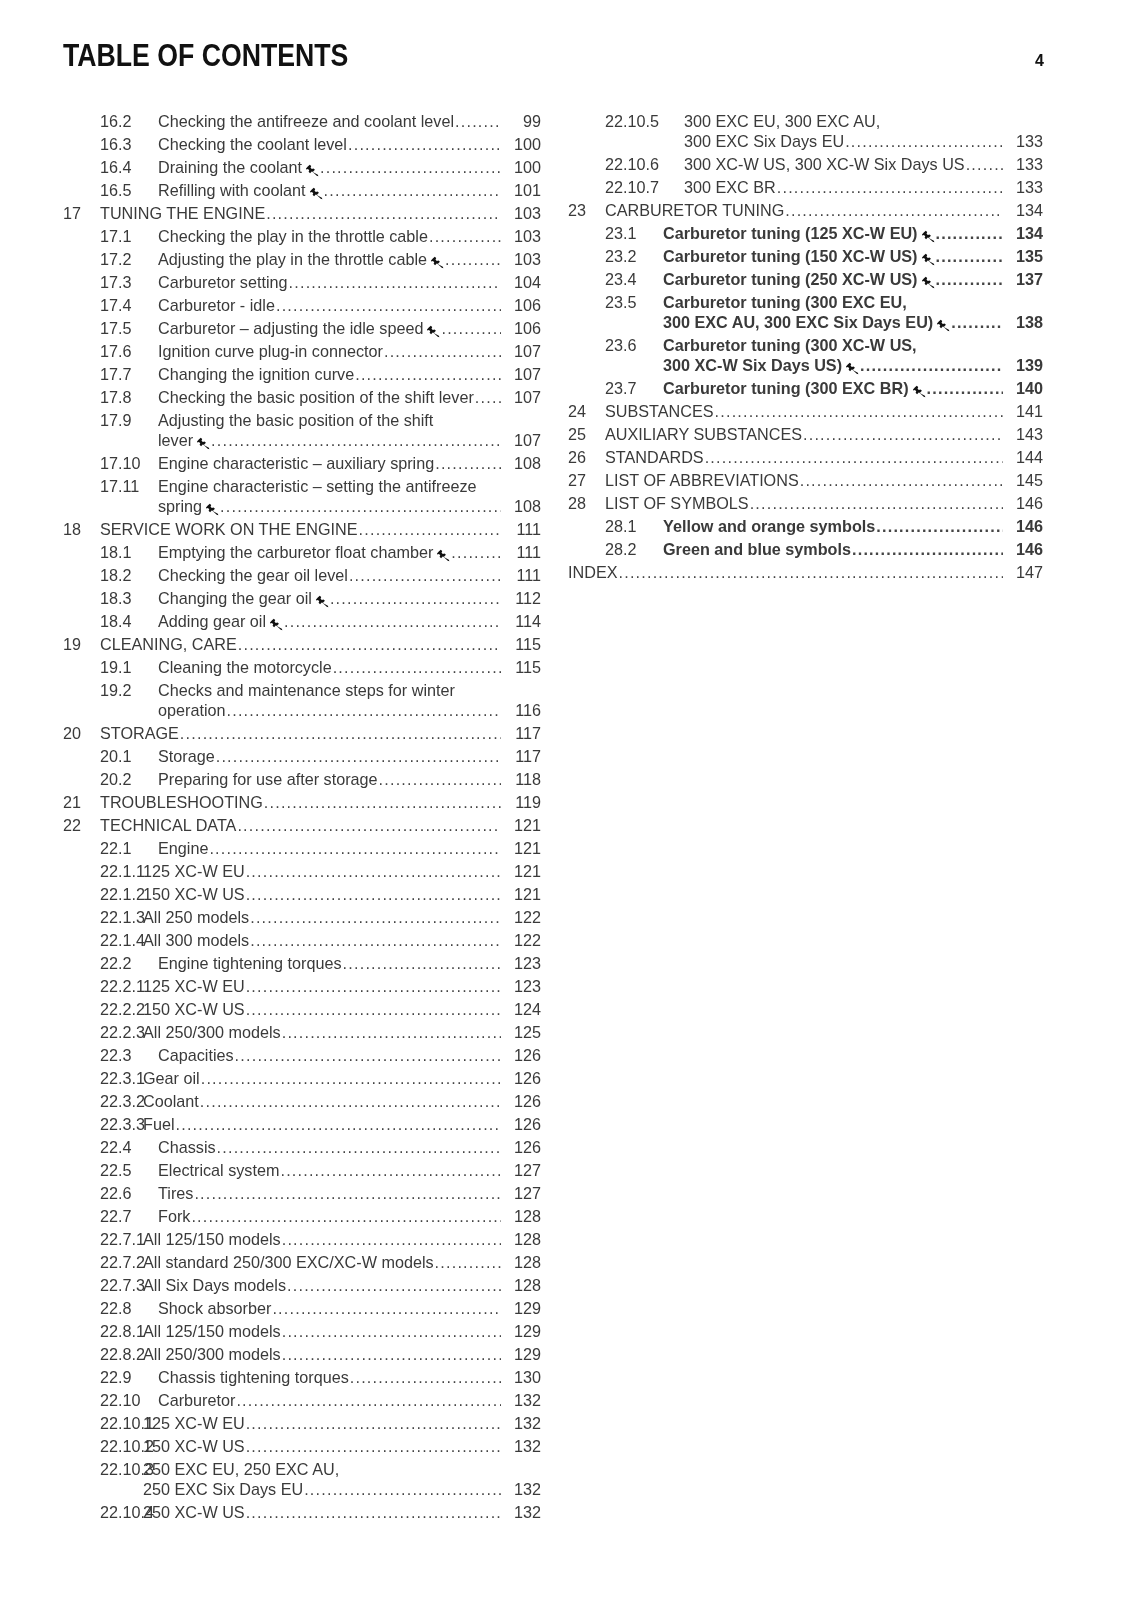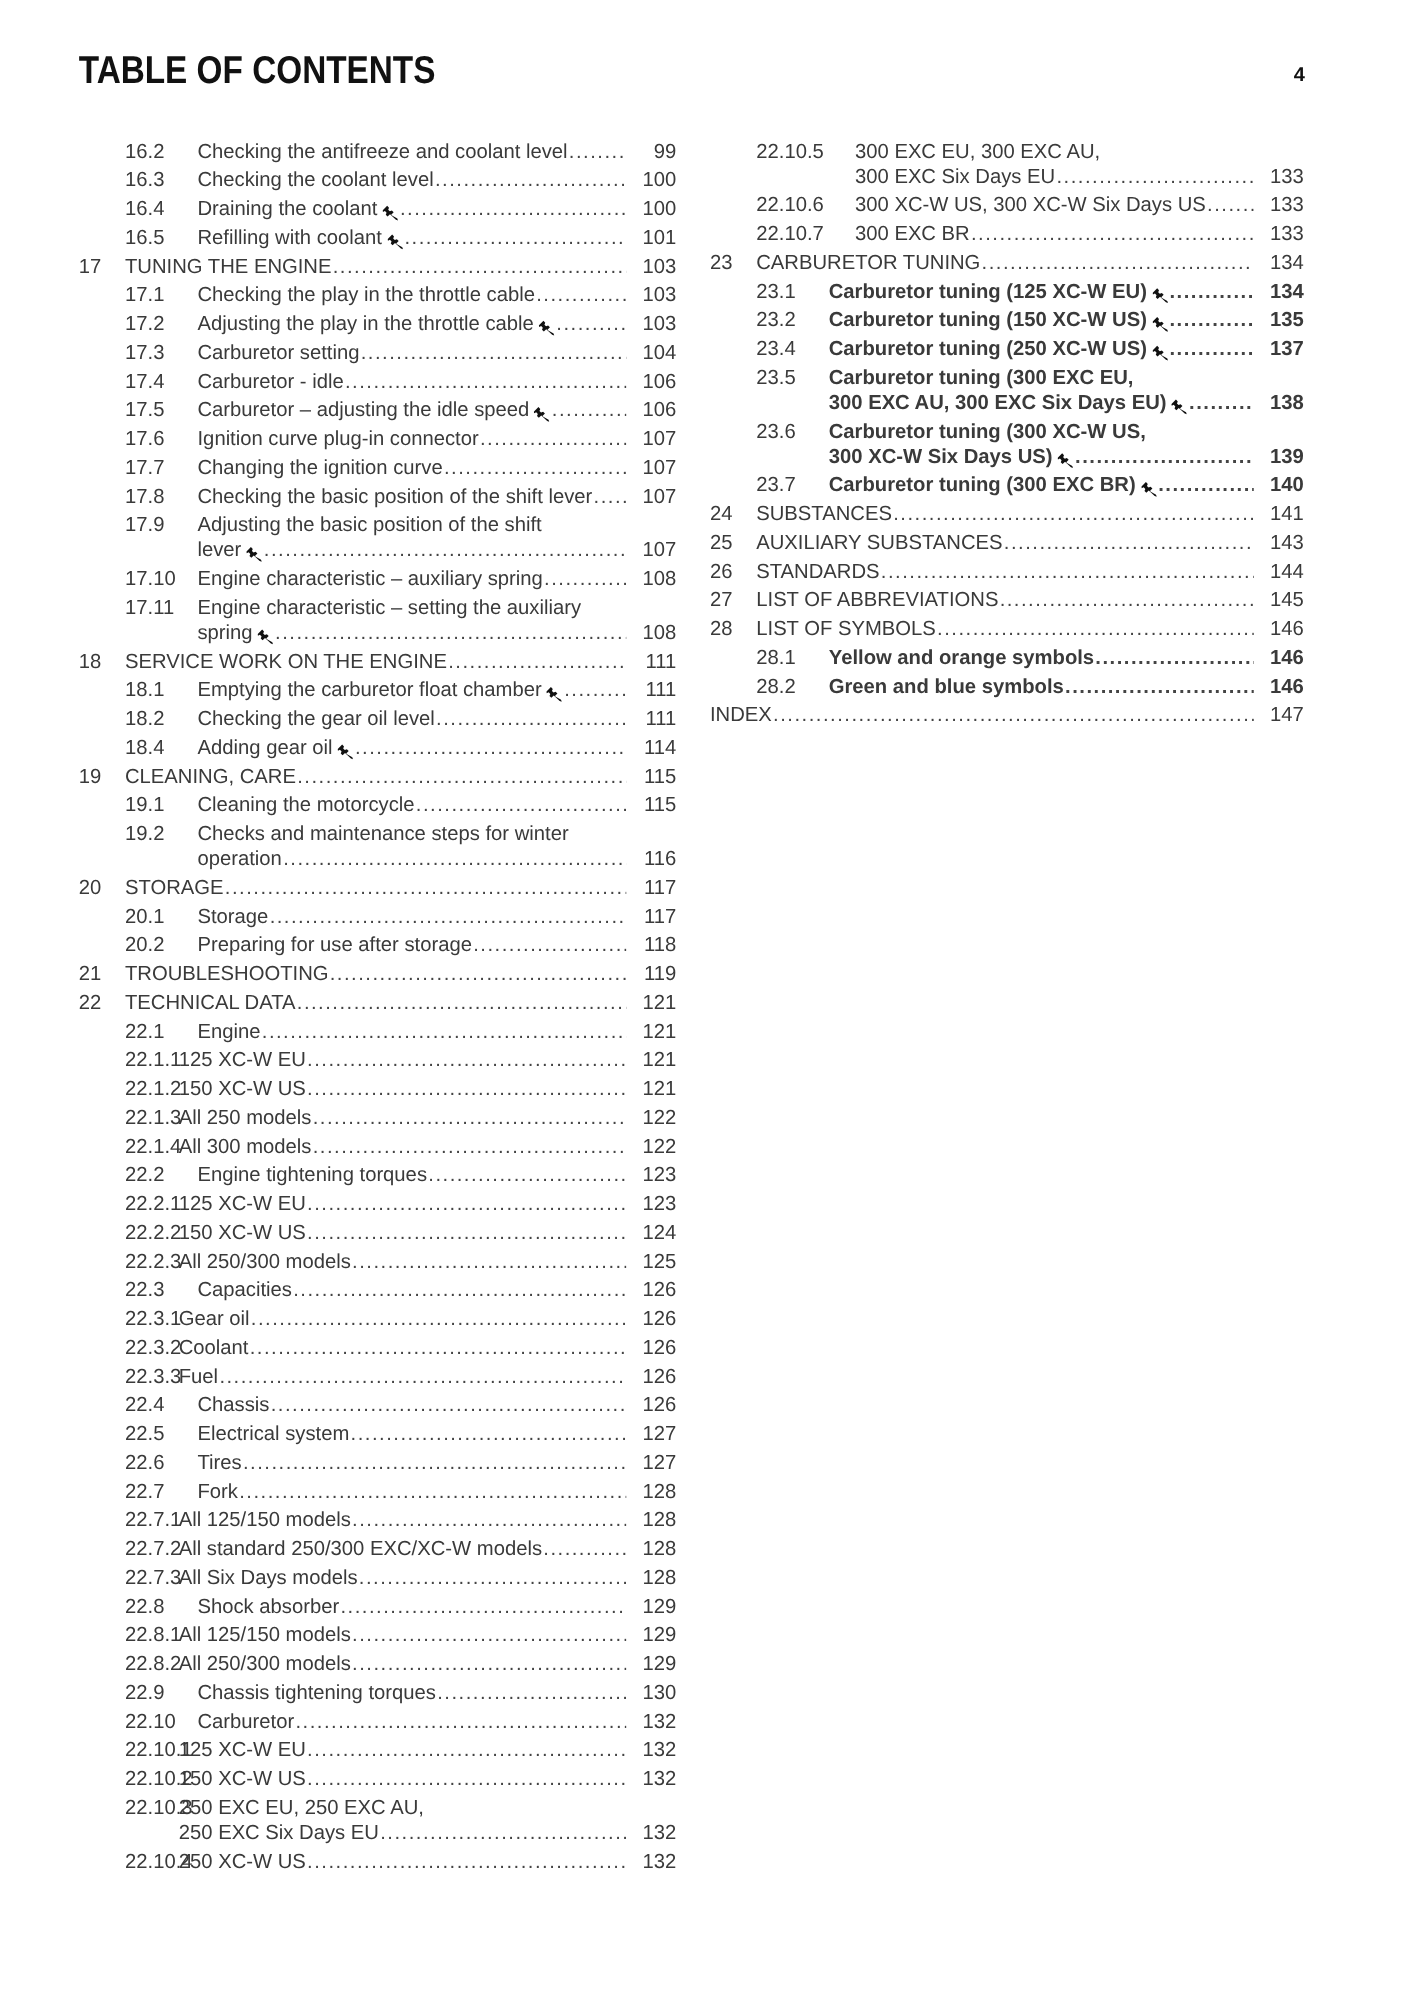--- a/index.html
+++ b/index.html
@@ -208,7 +208,7 @@
       <span class="num">17.11</span>
       <span class="body">
         <div class="line">
-          <span class="txt">Engine characteristic – setting the auxiliary</span>
+          <span class="txt">Engine characteristic – setting the antifreeze</span>
         </div>
         <div class="line">
           <span class="txt">spring</span>

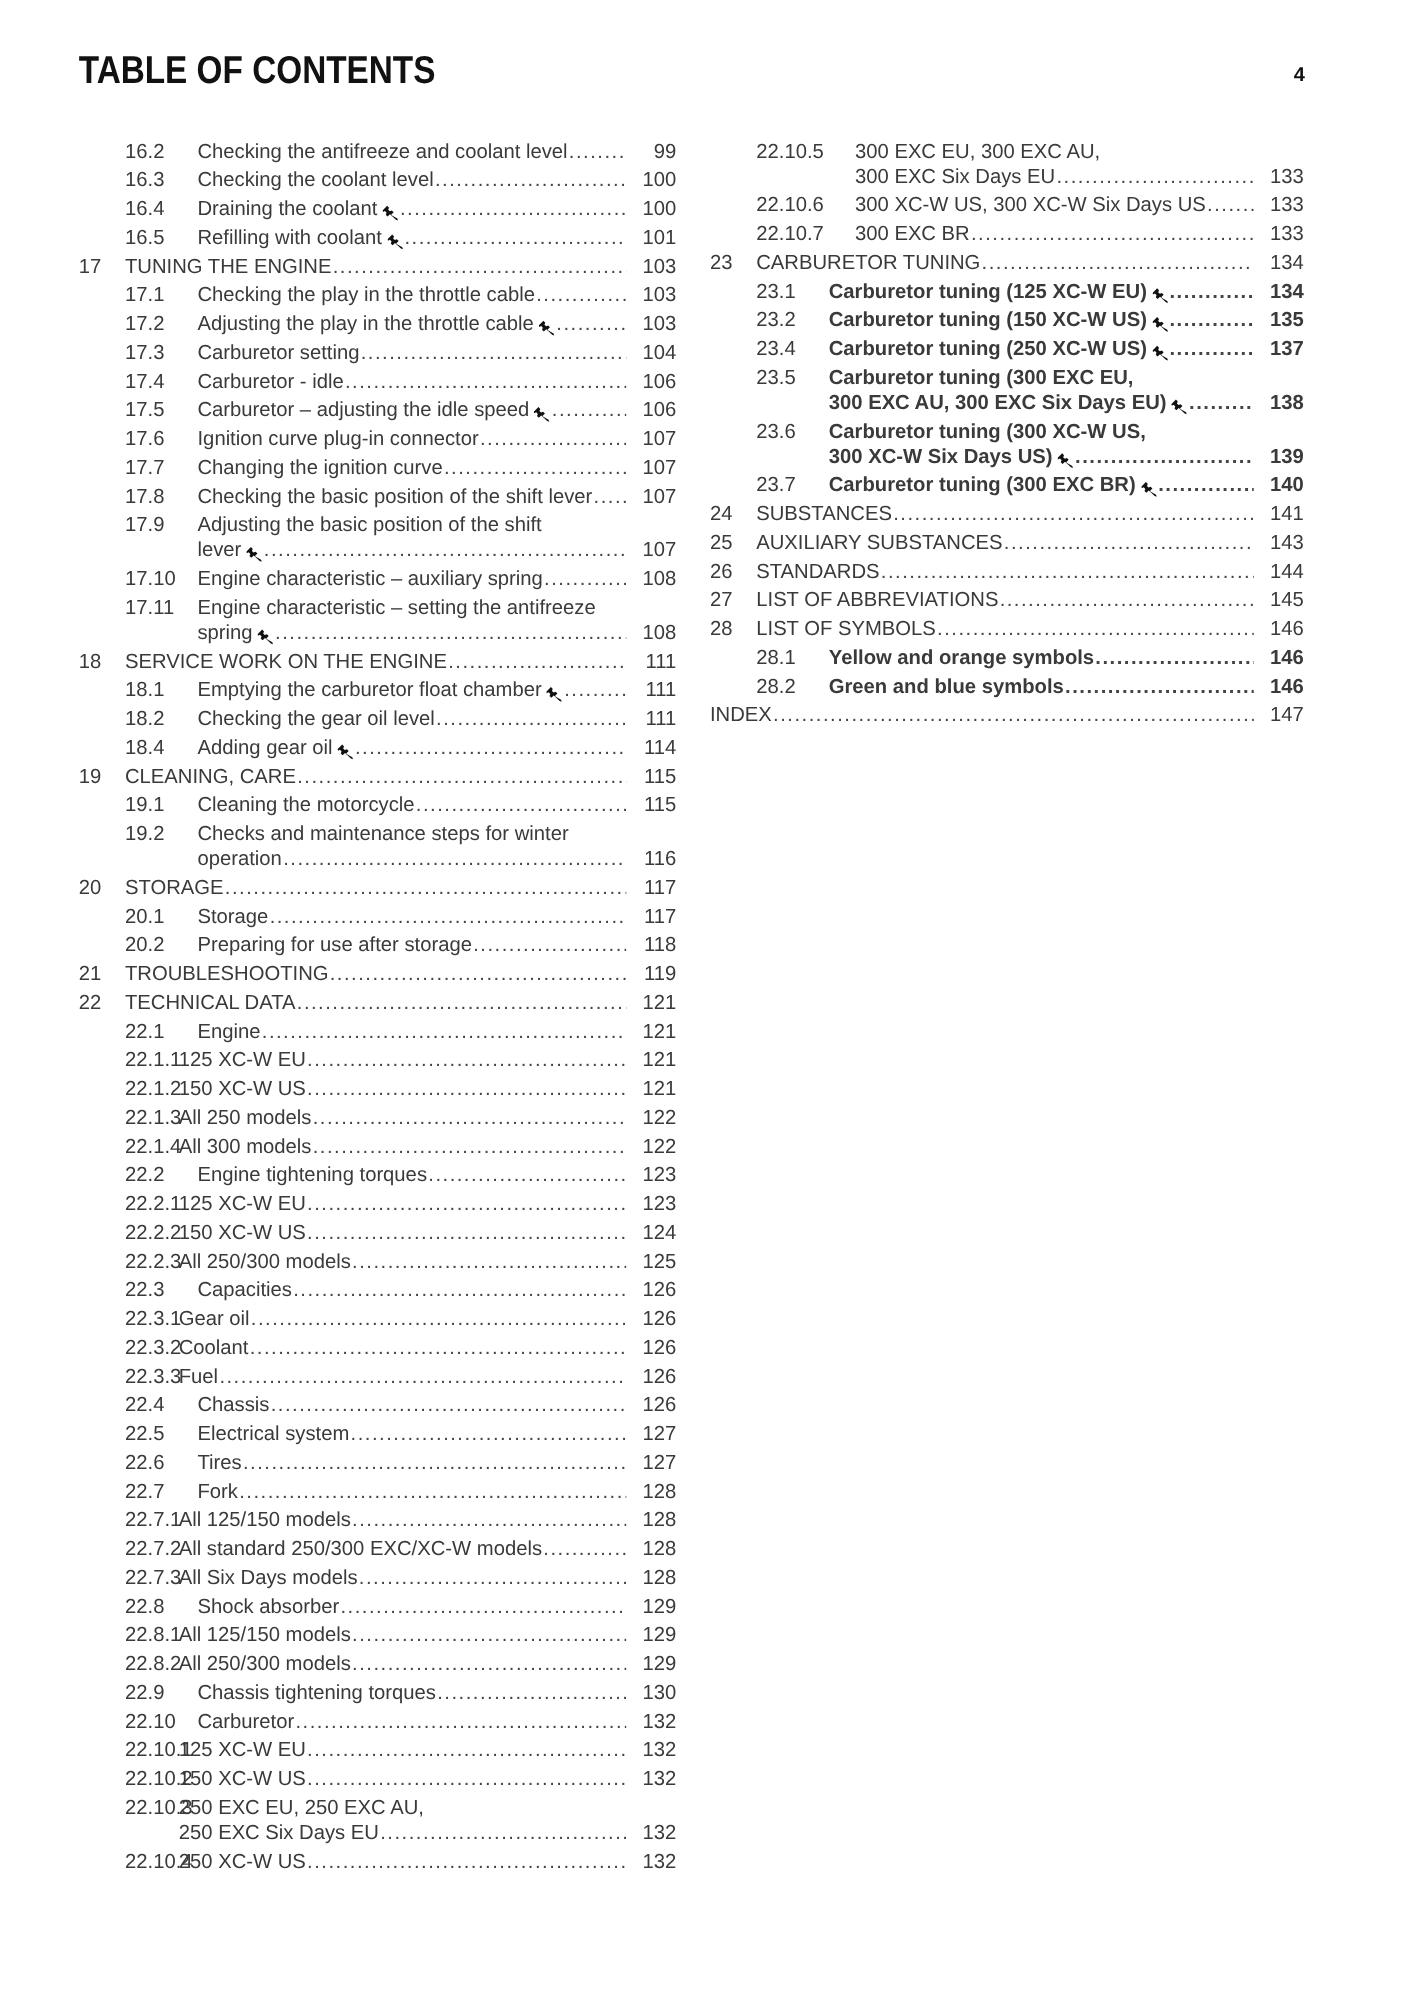--- a/index.html
+++ b/index.html
@@ -254,6 +254,19 @@
       </span>
     </div>
     <div class="entry lvl2">
+      <span class="num">18.3</span>
+      <span class="body">
+        <div class="line">
+          <span class="txt">Changing the gear oil</span>
+          <svg class="wrench" viewBox="0 0 16 16">
+    <path d="M2.2 3.2 L4.6 0.8 L6.4 2.6 L5.6 4.6 L7.2 6.2 L9.2 5.4 L11 7.2 L8.6 9.6 L9.4 10.4 L14.6 13.2 L15.2 15.2 L13.2 14.6 L8.2 9.8 L7.4 9 L5 11.4 L3.2 9.6 L4 7.6 L2.4 6 L0.4 6.8 L0 5.4 Z" fill="#111"></path>
+  </svg>
+          <span class="dots"></span>
+          <span class="page">112</span>
+        </div>
+      </span>
+    </div>
+    <div class="entry lvl2">
       <span class="num">18.4</span>
       <span class="body">
         <div class="line">

